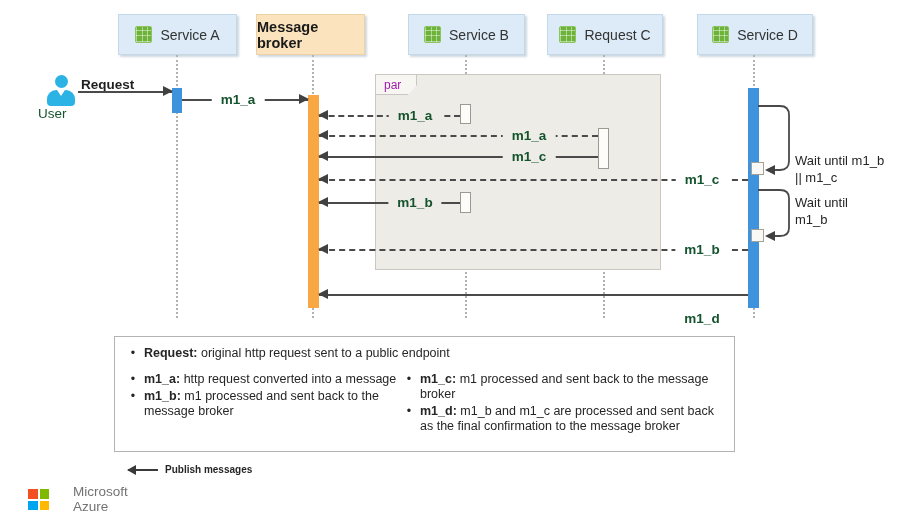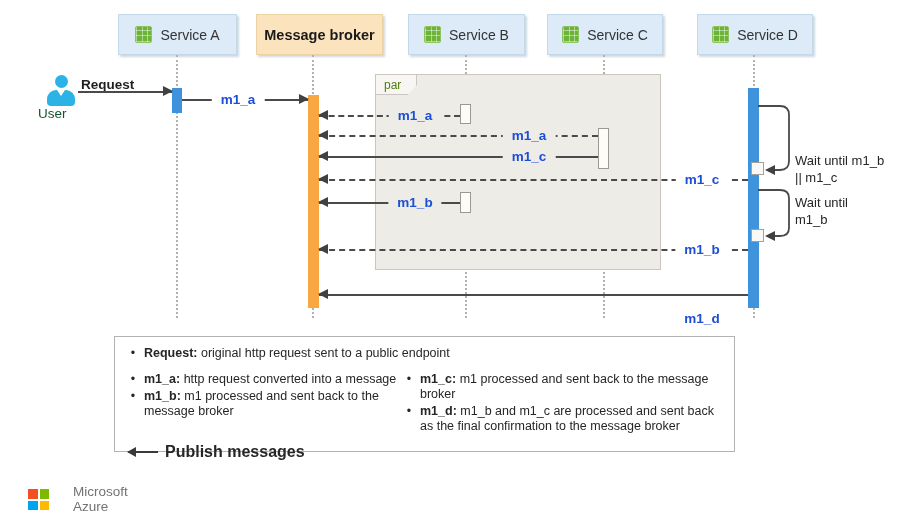--- a/index.html
+++ b/index.html
@@ -92,7 +92,7 @@
     <span class="grid-icon"></span>
     <span>Service A</span>
   </div>
-  <div class="pbox broker" style="left:256px; width:127px;">
+  <div class="pbox broker" style="left:256px; width:109px;">
     <span>Message broker</span>
   </div>
   <div class="pbox" style="left:408px; width:117px;">

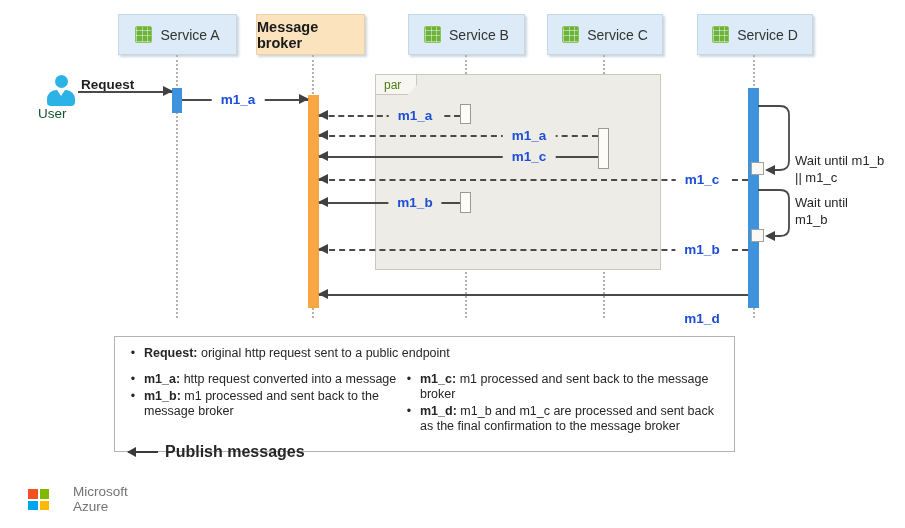--- a/index.html
+++ b/index.html
@@ -101,7 +101,7 @@
   </div>
   <div class="pbox" style="left:547px; width:116px;">
     <span class="grid-icon"></span>
-    <span>Service C</span>
+    <span>Request C</span>
   </div>
   <div class="pbox" style="left:697px; width:116px;">
     <span class="grid-icon"></span>

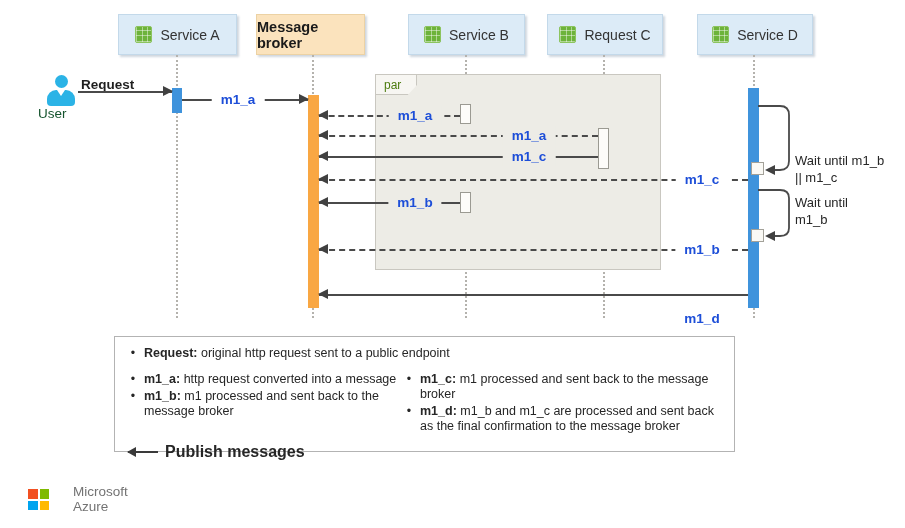--- a/index.html
+++ b/index.html
@@ -34,7 +34,7 @@
   .par-tab { position:absolute; left:375px; top:74px; width:42px; height:21px;
              background:#f7f6f2; border:1px solid #c9c7c0;
              clip-path:polygon(0 0,100% 0,100% 52%,78% 100%,0 100%);
-             font-size:12px; color:#4d7c0f; display:flex; align-items:center; padding-left:8px; }
+             font-size:12px; color:#a21caf; display:flex; align-items:center; padding-left:8px; }
   
   .bar { position:absolute; }
   .bar.blue   { background:#3f93dc; }

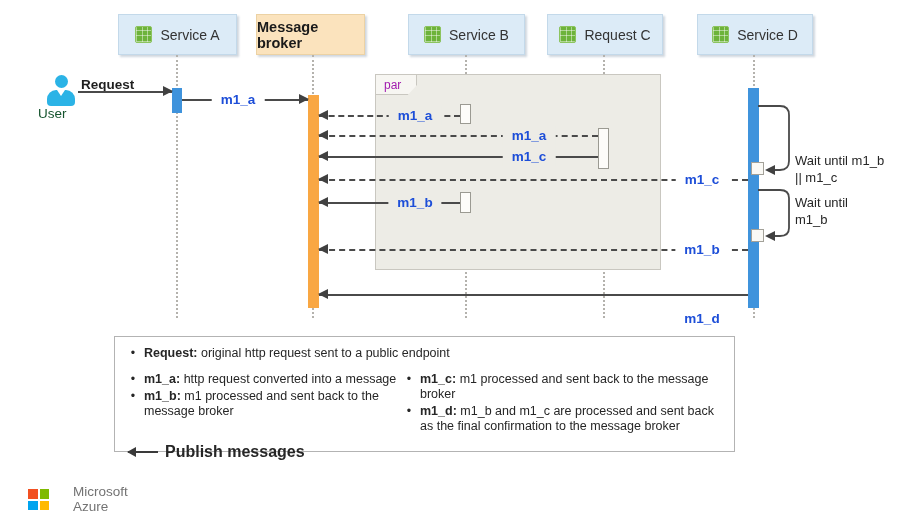--- a/index.html
+++ b/index.html
@@ -49,7 +49,7 @@
   .ah.left  { left:-1px;  border-top:5.5px solid transparent; border-bottom:5.5px solid transparent; border-right:10px solid #414141; }
   .ah.right { right:-1px; border-top:5.5px solid transparent; border-bottom:5.5px solid transparent; border-left:10px solid #414141; }
   .mlabel { position:absolute; top:-10px; transform:translateX(-50%);
-            padding:0 9px; font-weight:bold; font-size:13.5px; line-height:19px; color:#1d4ed8; white-space:nowrap; }
+            padding:0 9px; font-weight:bold; font-size:13.5px; line-height:19px; color:#14532d; white-space:nowrap; }
   .free-label { position:absolute; font-weight:bold; font-size:13.5px; color:#1f1f1f; }
   .wait-note { position:absolute; font-size:13px; line-height:17px; color:#262626; white-space:nowrap; }
   .loop-svg { position:absolute; overflow:visible; }

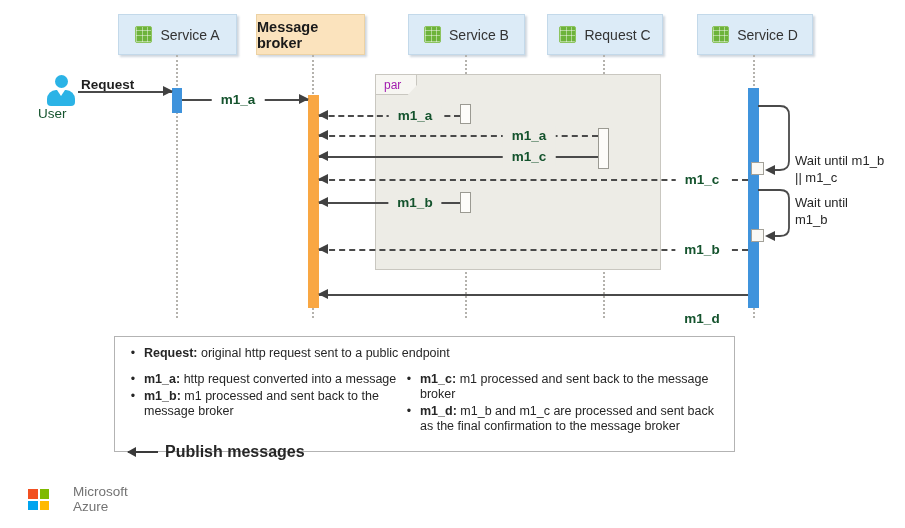--- a/index.html
+++ b/index.html
@@ -70,7 +70,7 @@
   .lg-col-left { width:276px; }
   .lg-col-left .lg-row + .lg-row, .lg-col-right .lg-row + .lg-row { margin-top:2px; }
   .lg-col-right { flex:1; }
-  .lg-arrows { display:flex; align-items:center; gap:24px; margin-top:10px; font-weight:bold; font-size:16px; }
+  .lg-arrows { display:flex; align-items:center; gap:24px; margin-top:28px; font-weight:bold; font-size:10px; }
   .lg-arrow-item { display:flex; align-items:center; gap:7px; }
   .lg-ar { position:relative; display:inline-block; height:0; }
   .lg-ar.solid { width:30px; border-top:2px solid #3a3a3a; }

